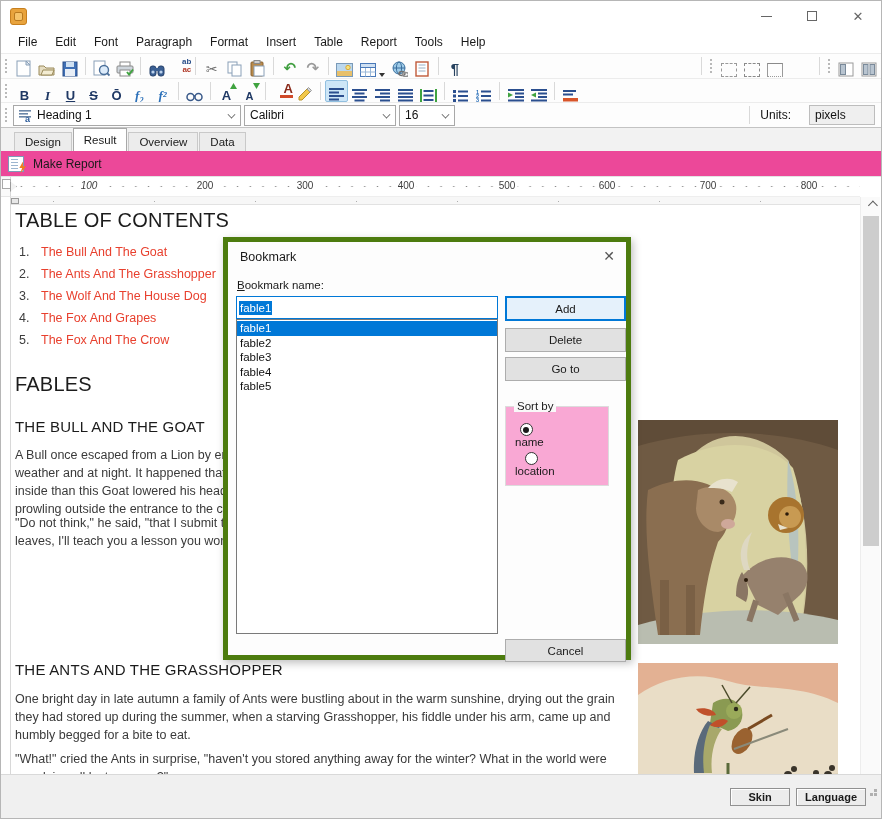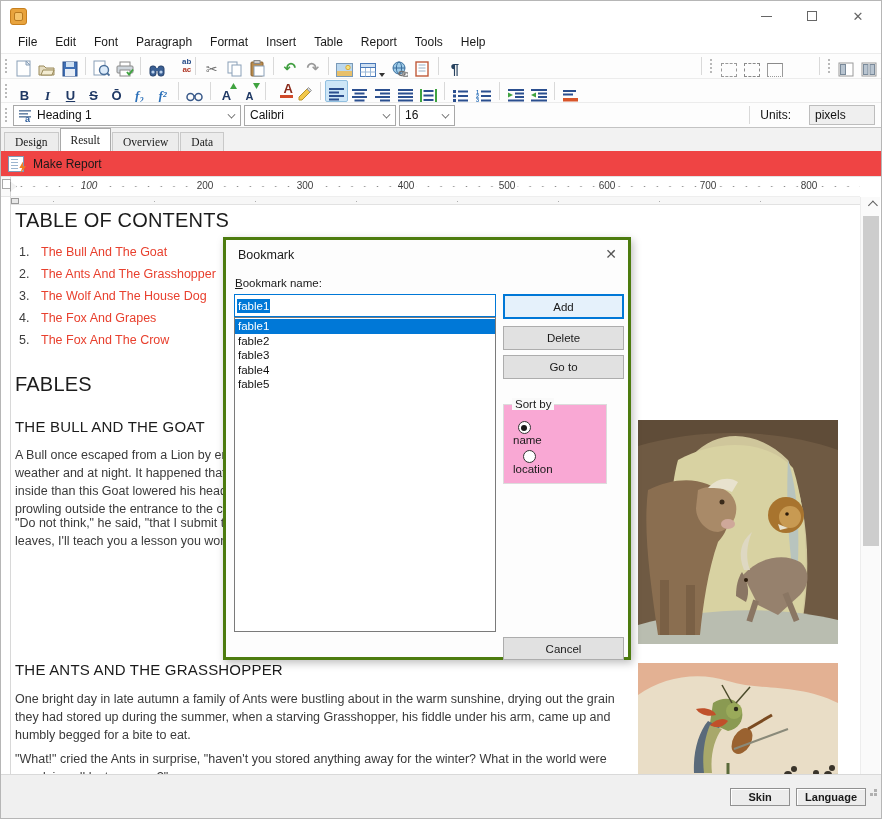--- a/index.html
+++ b/index.html
@@ -50,7 +50,7 @@
   #units-value { width:66px; height:20px; background:#efefef; border:1px solid #bdbdbd; font-size:12px; color:#111; display:flex; align-items:center; padding-left:5px; }
 
   
-  #tabbar { position:absolute; left:0; top:127px; right:0; height:23px; background:#f2f2f2; display:flex; align-items:flex-end; padding-left:3px;font-family:Liberation Serif, serif; }
+  #tabbar { position:absolute; left:0; top:127px; right:0; height:23px; background:#f2f2f2; display:flex; align-items:flex-end; padding-left:13px; }
   .tab { font-size:11.5px; color:#1a1a1a; padding:3px 10px 4px; border:1px solid #c9c9c9; border-bottom:none; background:#ececec; margin-right:1px; height:19px; }
   .tab.active { background:#fff; height:23px; padding-top:5px; border-color:#a9a9a9; position:relative; z-index:2; }
 

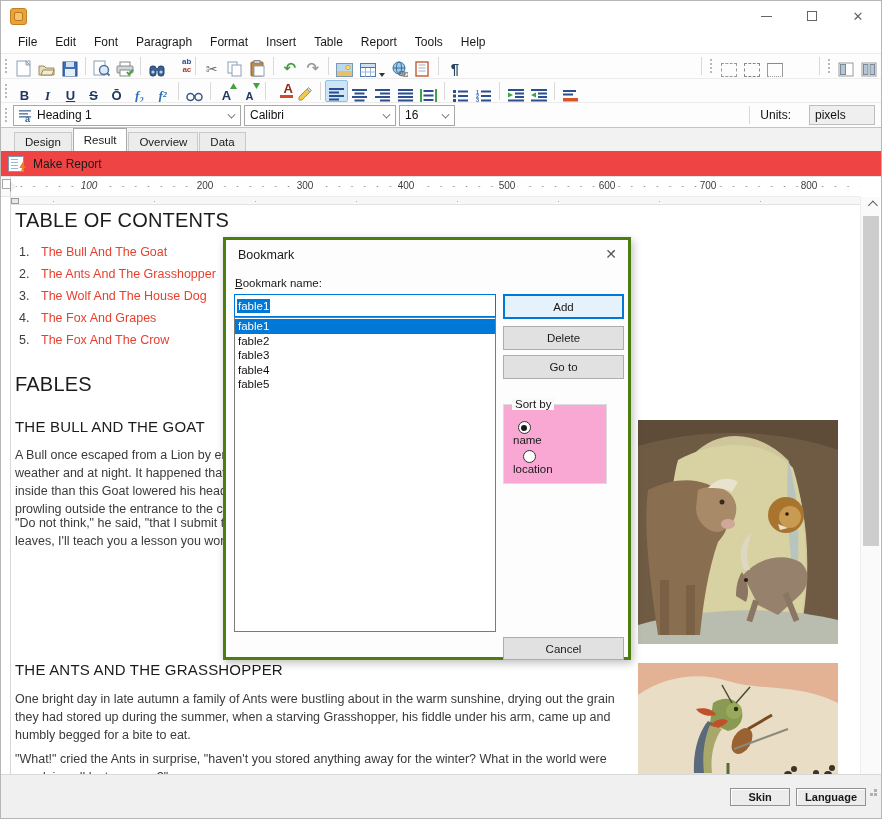--- a/index.html
+++ b/index.html
@@ -55,7 +55,7 @@
   .tab.active { background:#fff; height:23px; padding-top:5px; border-color:#a9a9a9; position:relative; z-index:2; }
 
   
-  #makereport { position:absolute; left:0; top:150px; right:0; height:26px; background:#ef4444; border-bottom:1px solid #e3e3e3; display:flex; align-items:center; }
+  #makereport { position:absolute; left:0; top:150px; right:0; height:26px; background:#ec4899; border-bottom:1px solid #e3e3e3; display:flex; align-items:center; }
   #mr-icon { width:16px; height:16px; margin-left:7px; position:relative; background:#fff; border:1px solid #7d9ab8; }
   #mr-icon:before { content:""; position:absolute; left:2px; top:2px; right:5px; height:1.5px; background:#9db6cf; box-shadow:0 3px 0 #9db6cf, 0 6px 0 #9db6cf, 0 9px 0 #9db6cf; }
   #mr-bolt { position:absolute; right:-4px; bottom:-3px; width:9px; height:12px; background:#f07d1e; clip-path:polygon(55% 0, 15% 55%, 45% 55%, 25% 100%, 90% 40%, 55% 40%); }

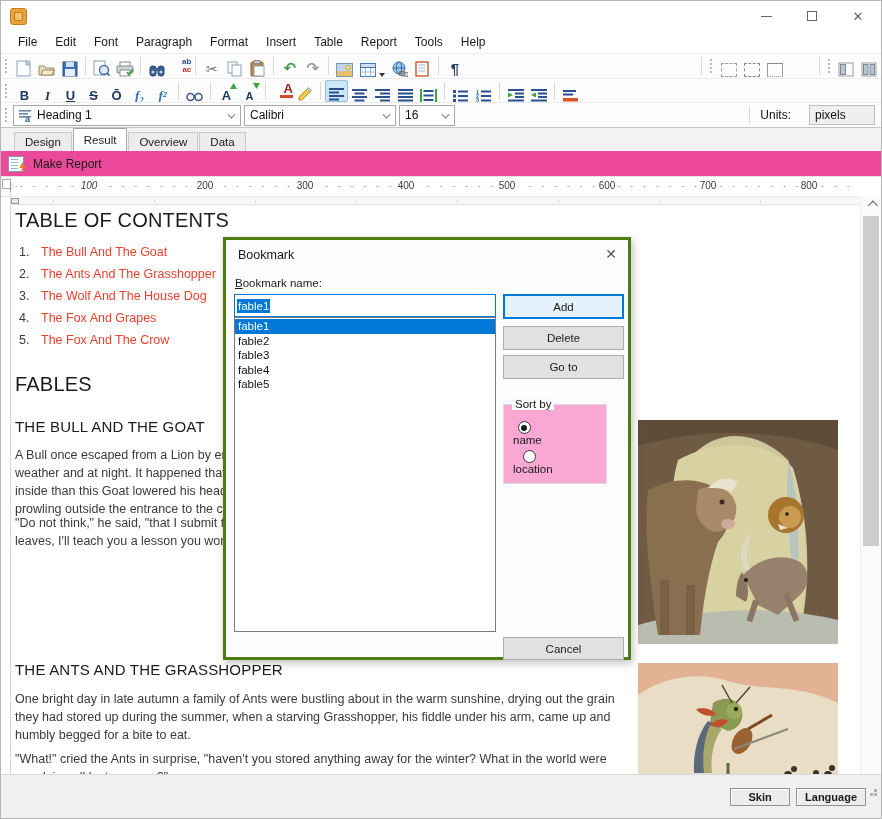--- a/index.html
+++ b/index.html
@@ -102,7 +102,7 @@
   #resize-grip { width:3px; height:3px; background:#b0b0b0; margin:8px 4px 0 2px; box-shadow:-4px 4px 0 #b0b0b0, 0 4px 0 #b0b0b0, 4px 4px 0 0 transparent, 0 0 0 transparent, -4px 0 0 transparent; align-self:flex-start; position:relative; top:6px; }
 
   
-  #dialog { position:absolute; left:222px; top:236px; width:408px; height:423px; background:#fdfdfd; border:3px solid #4d7c0f; box-shadow:2px 3px 8px rgba(0,0,0,.25); }
+  #dialog { position:absolute; left:222px; top:236px; width:408px; height:423px; background:#fdfdfd; border:5px solid #4d7c0f; box-shadow:2px 3px 8px rgba(0,0,0,.25); }
   #dlg-title { position:absolute; left:12px; top:8px; font-size:12.5px; color:#1a1a1a; }
   #dlg-close { position:absolute; right:11px; top:7px; font-size:14px; color:#555; line-height:1; }
   #dlg-name-label { position:absolute; left:9px; top:37px; font-size:11.5px; color:#1a1a1a; }

